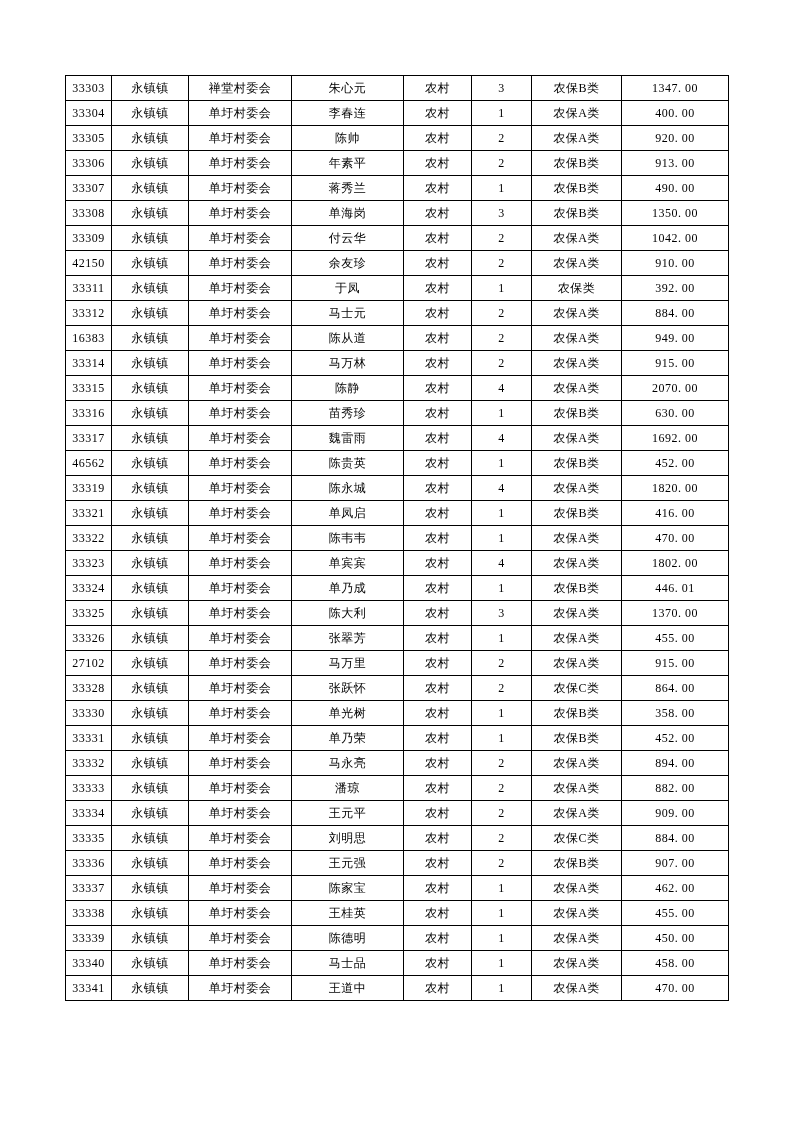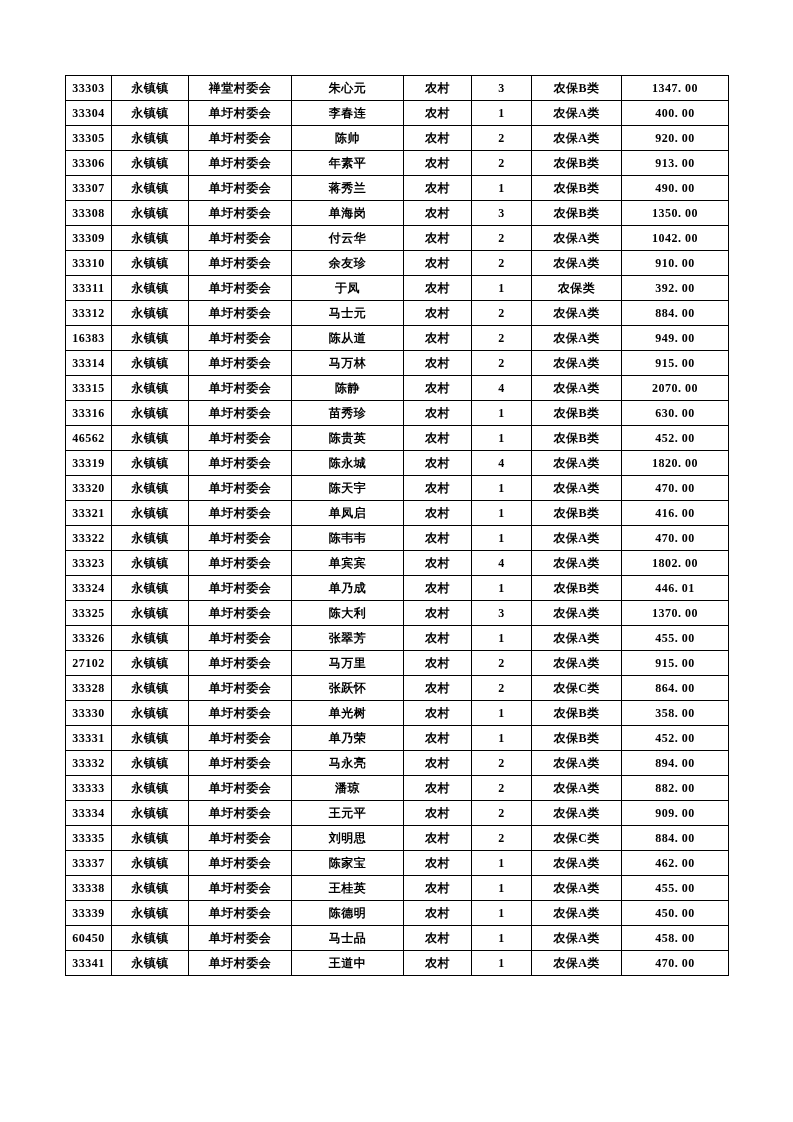--- a/index.html
+++ b/index.html
@@ -15,7 +15,6 @@
     overflow: hidden;
     font-family: "Liberation Serif", "DejaVu Serif", serif;
     color: #000000;
-    font-weight: bold;
   }
   table.data-table {
     position: absolute;

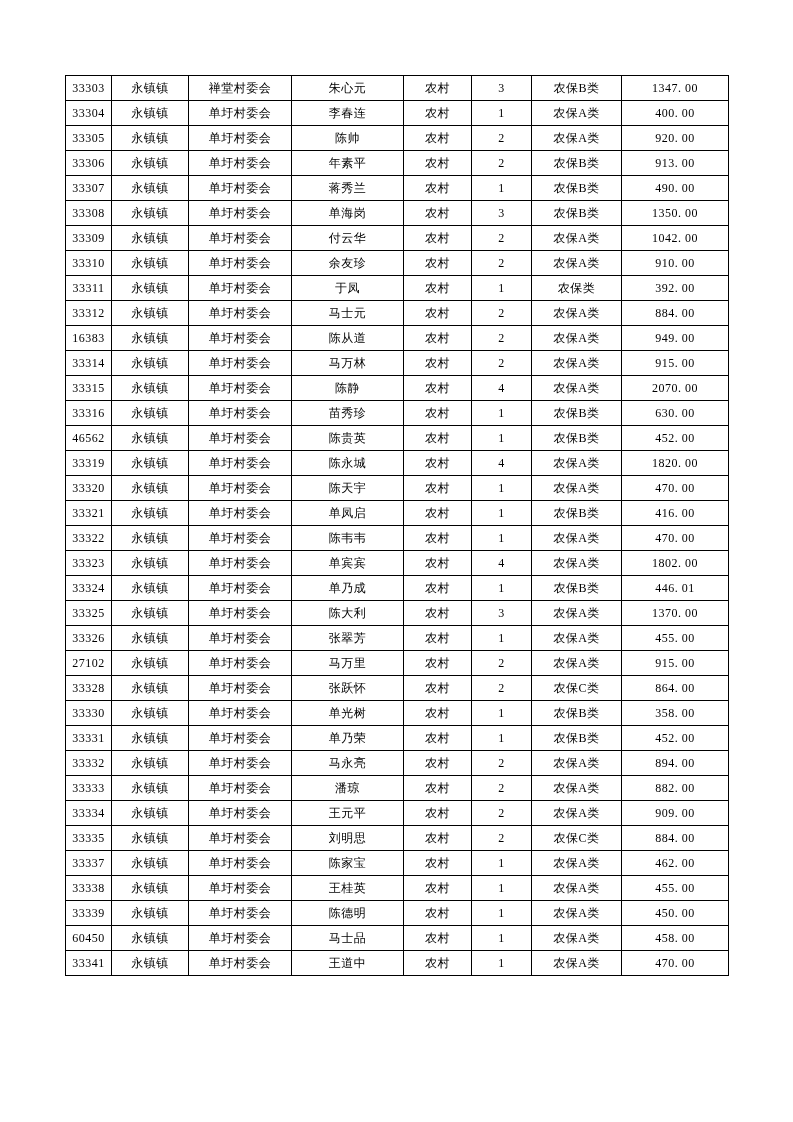--- a/index.html
+++ b/index.html
@@ -132,7 +132,7 @@
           <td>1042. 00</td>
         </tr>
         <tr>
-          <td>33310</td>
+          <td>42150</td>
           <td>永镇镇</td>
           <td>单圩村委会</td>
           <td>余友珍</td>

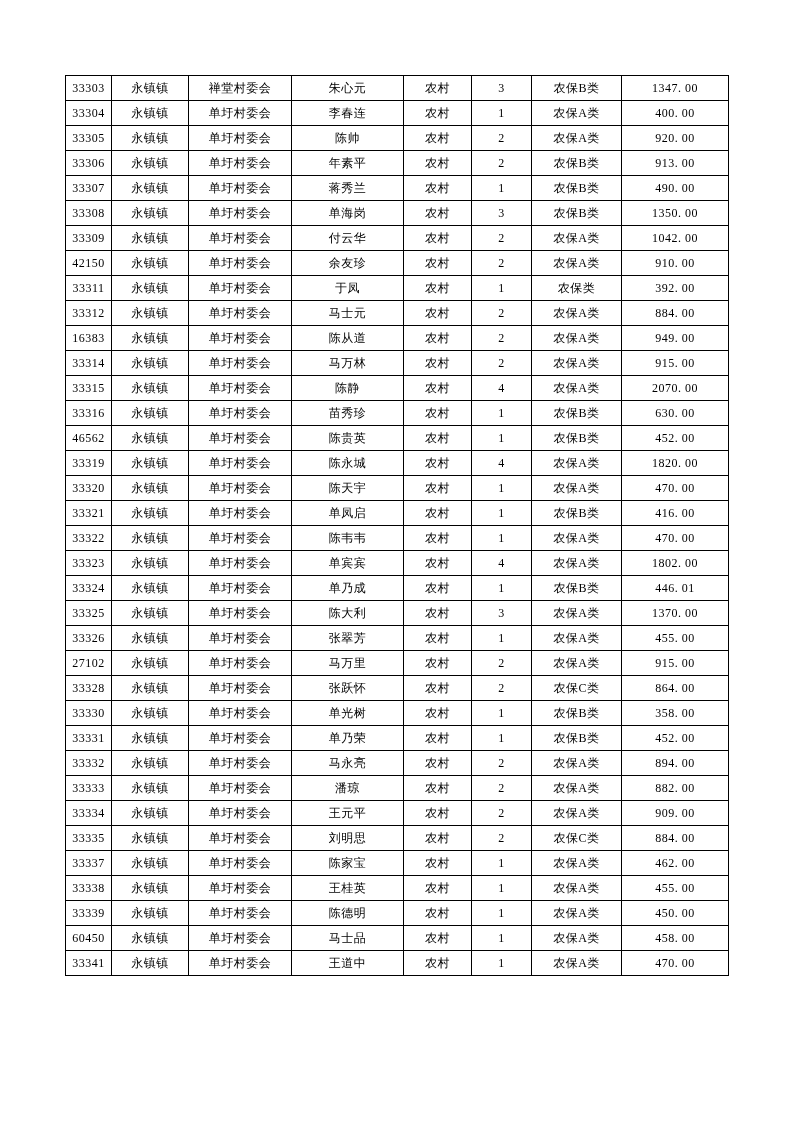--- a/index.html
+++ b/index.html
@@ -202,6 +202,16 @@
           <td>630. 00</td>
         </tr>
         <tr>
+          <td>33317</td>
+          <td>永镇镇</td>
+          <td>单圩村委会</td>
+          <td>魏雷雨</td>
+          <td>农村</td>
+          <td>4</td>
+          <td>农保A类</td>
+          <td>1692. 00</td>
+        </tr>
+        <tr>
           <td>46562</td>
           <td>永镇镇</td>
           <td>单圩村委会</td>

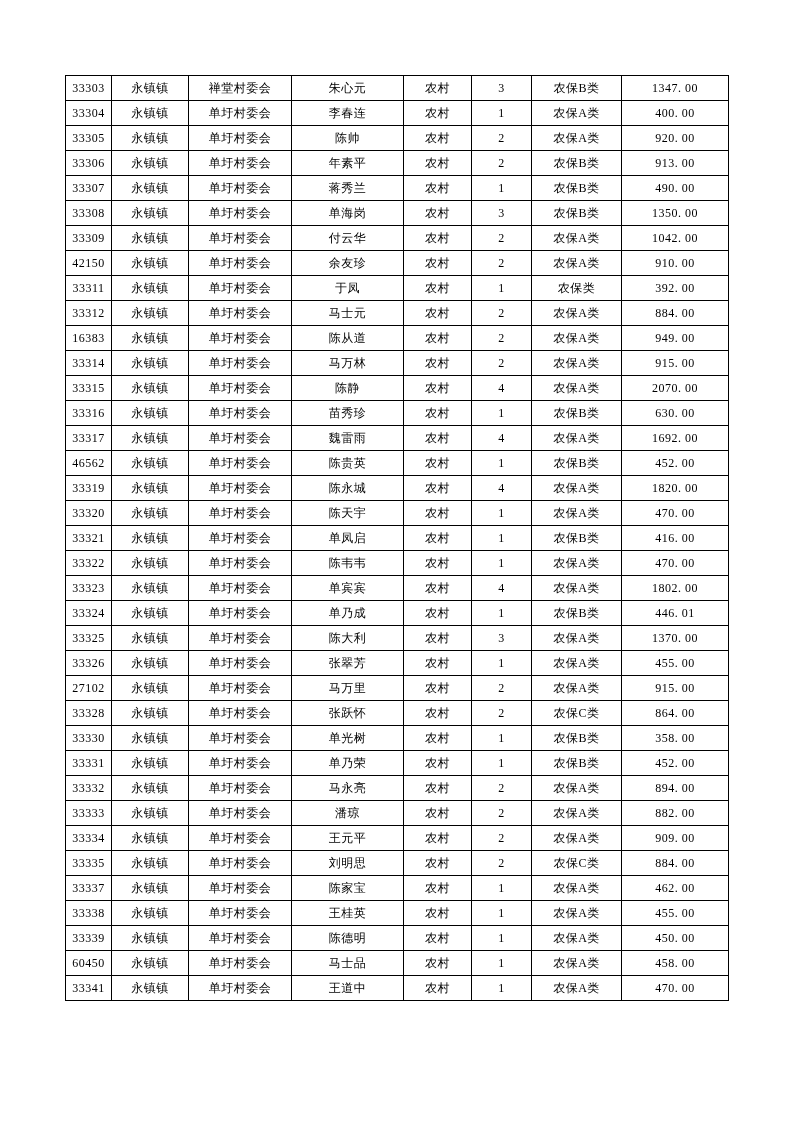--- a/index.html
+++ b/index.html
@@ -232,16 +232,6 @@
           <td>1820. 00</td>
         </tr>
         <tr>
-          <td>33320</td>
-          <td>永镇镇</td>
-          <td>单圩村委会</td>
-          <td>陈天宇</td>
-          <td>农村</td>
-          <td>1</td>
-          <td>农保A类</td>
-          <td>470. 00</td>
-        </tr>
-        <tr>
           <td>33321</td>
           <td>永镇镇</td>
           <td>单圩村委会</td>

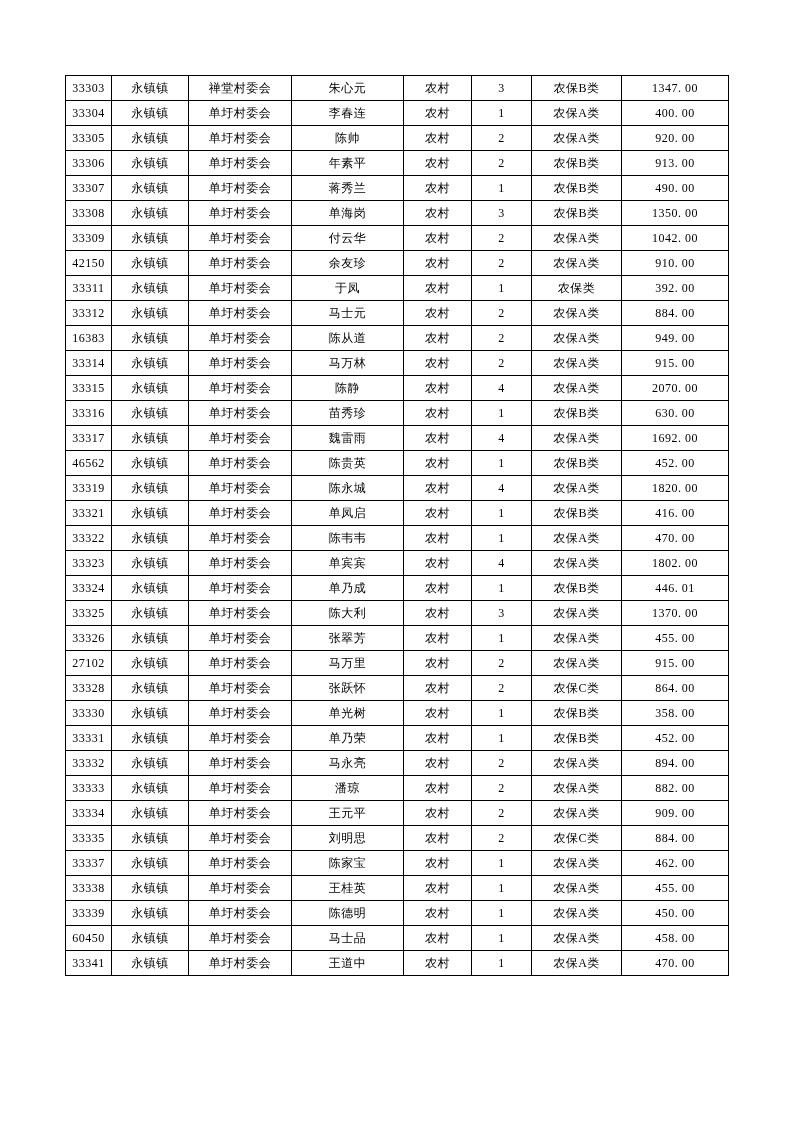--- a/index.html
+++ b/index.html
@@ -372,6 +372,16 @@
           <td>884. 00</td>
         </tr>
         <tr>
+          <td>33336</td>
+          <td>永镇镇</td>
+          <td>单圩村委会</td>
+          <td>王元强</td>
+          <td>农村</td>
+          <td>2</td>
+          <td>农保B类</td>
+          <td>907. 00</td>
+        </tr>
+        <tr>
           <td>33337</td>
           <td>永镇镇</td>
           <td>单圩村委会</td>

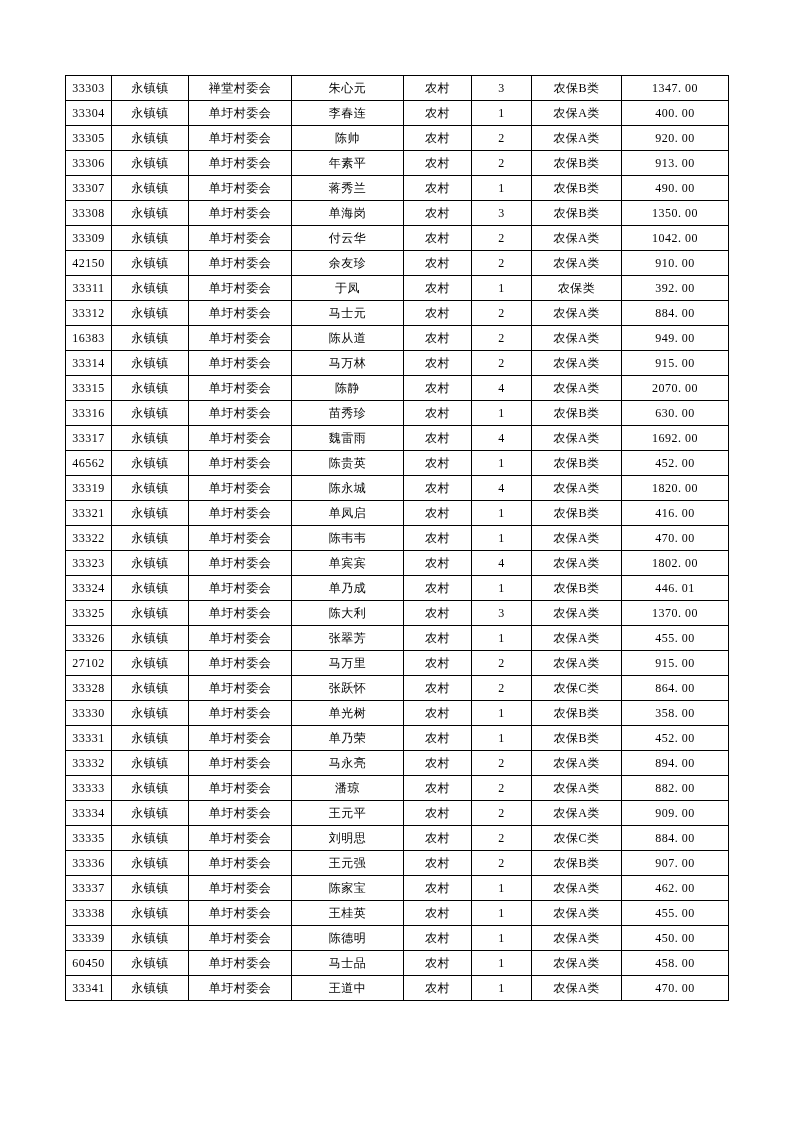--- a/index.html
+++ b/index.html
@@ -412,7 +412,7 @@
           <td>450. 00</td>
         </tr>
         <tr>
-          <td>60450</td>
+          <td>33340</td>
           <td>永镇镇</td>
           <td>单圩村委会</td>
           <td>马士品</td>

